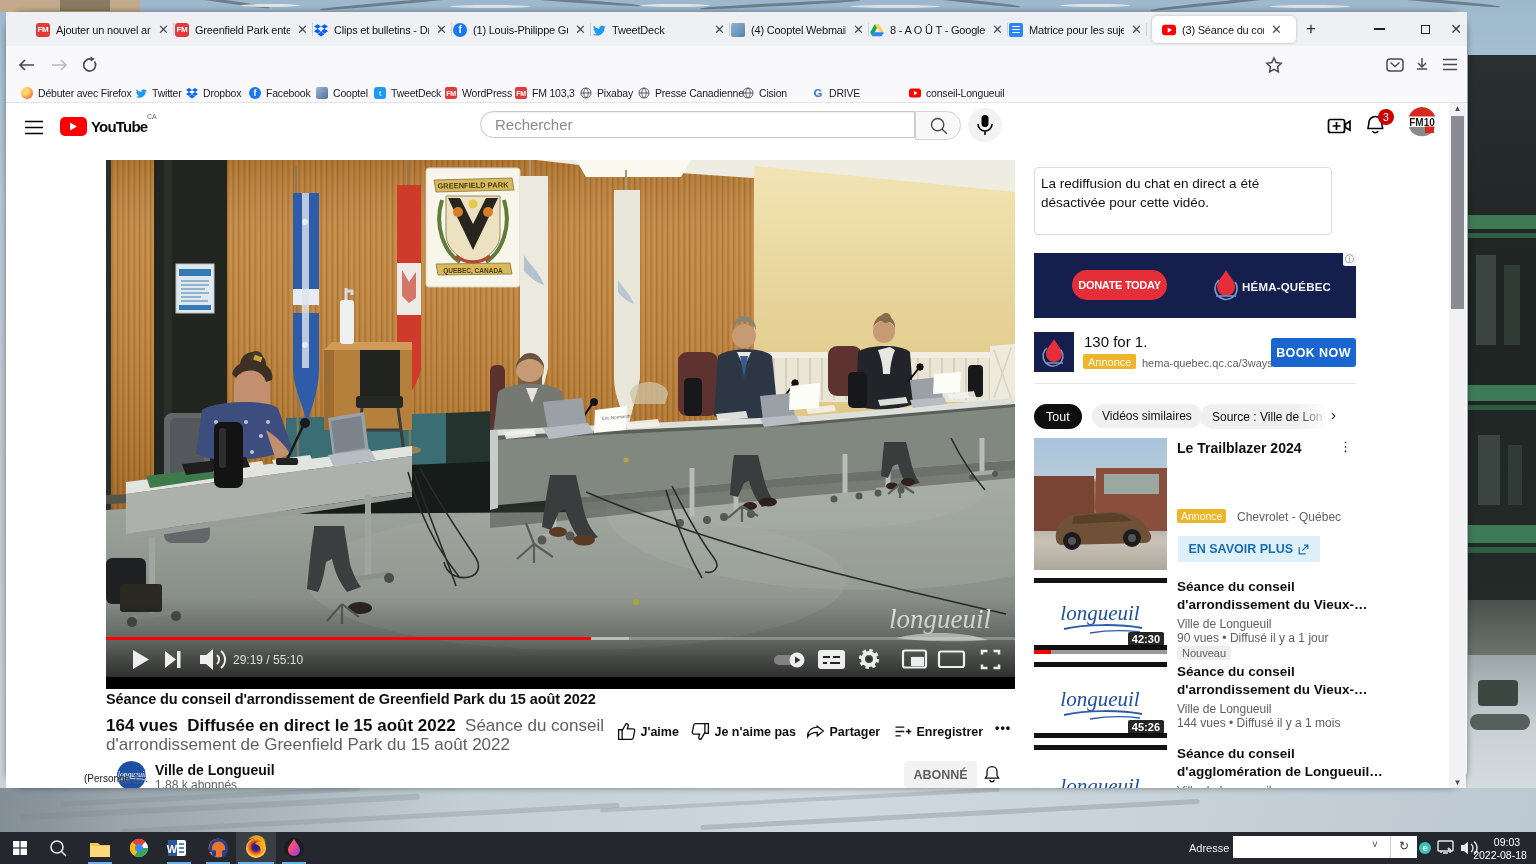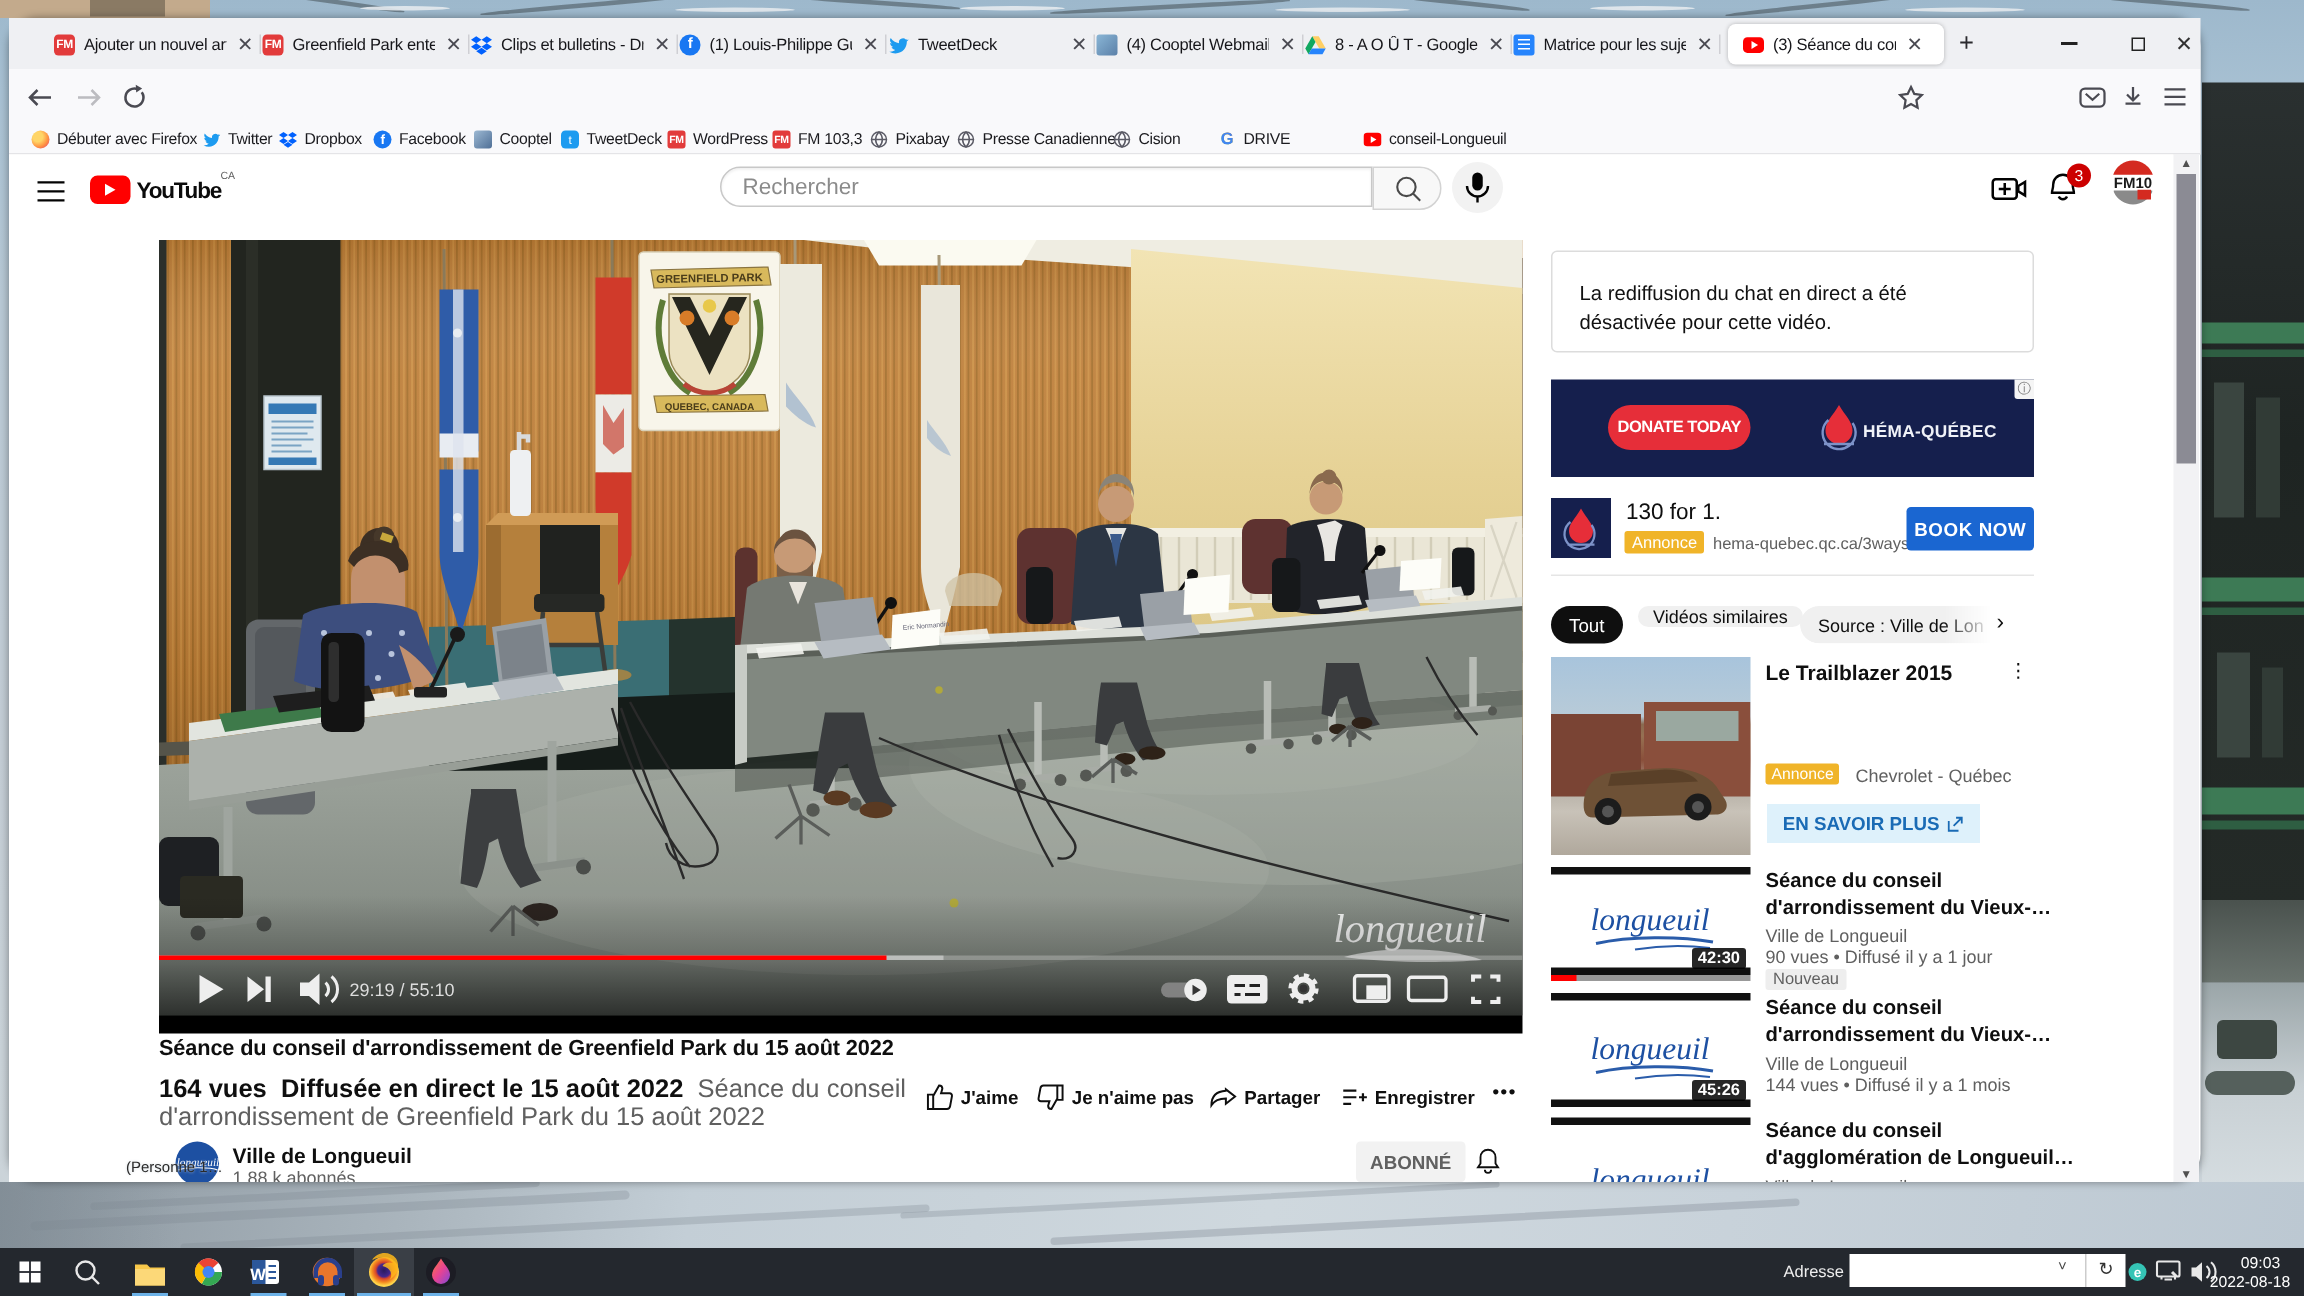--- a/index.html
+++ b/index.html
@@ -617,7 +617,7 @@
   </g>
  </svg>
  <div id="sidebar">
-  <div style="position:absolute;left:0;top:64px;width:322px;height:68px;border:1px solid #dcdcdc;border-radius:4px;font-size:13.5px;color:#111;padding:18px;line-height:19px;">La rediffusion du chat en direct a été désactivée pour cette vidéo.</div>
+  <div style="position:absolute;left:0;top:64px;width:298px;height:68px;border:1px solid #dcdcdc;border-radius:4px;font-size:13.5px;color:#111;padding:6px;line-height:19px;">La rediffusion du chat en direct a été désactivée pour cette vidéo.</div>
   <div style="position:absolute;left:0;top:150px;width:322px;height:65px;background:#151f4d;">
    <div style="position:absolute;left:38px;top:17px;width:95px;height:30px;background:#e62e39;border-radius:15px;color:#fff;font-size:11px;font-weight:bold;display:flex;align-items:center;justify-content:center;letter-spacing:-.3px;white-space:nowrap;">DONATE TODAY</div>
    <svg width="120" height="40" style="position:absolute;left:178px;top:13px;">

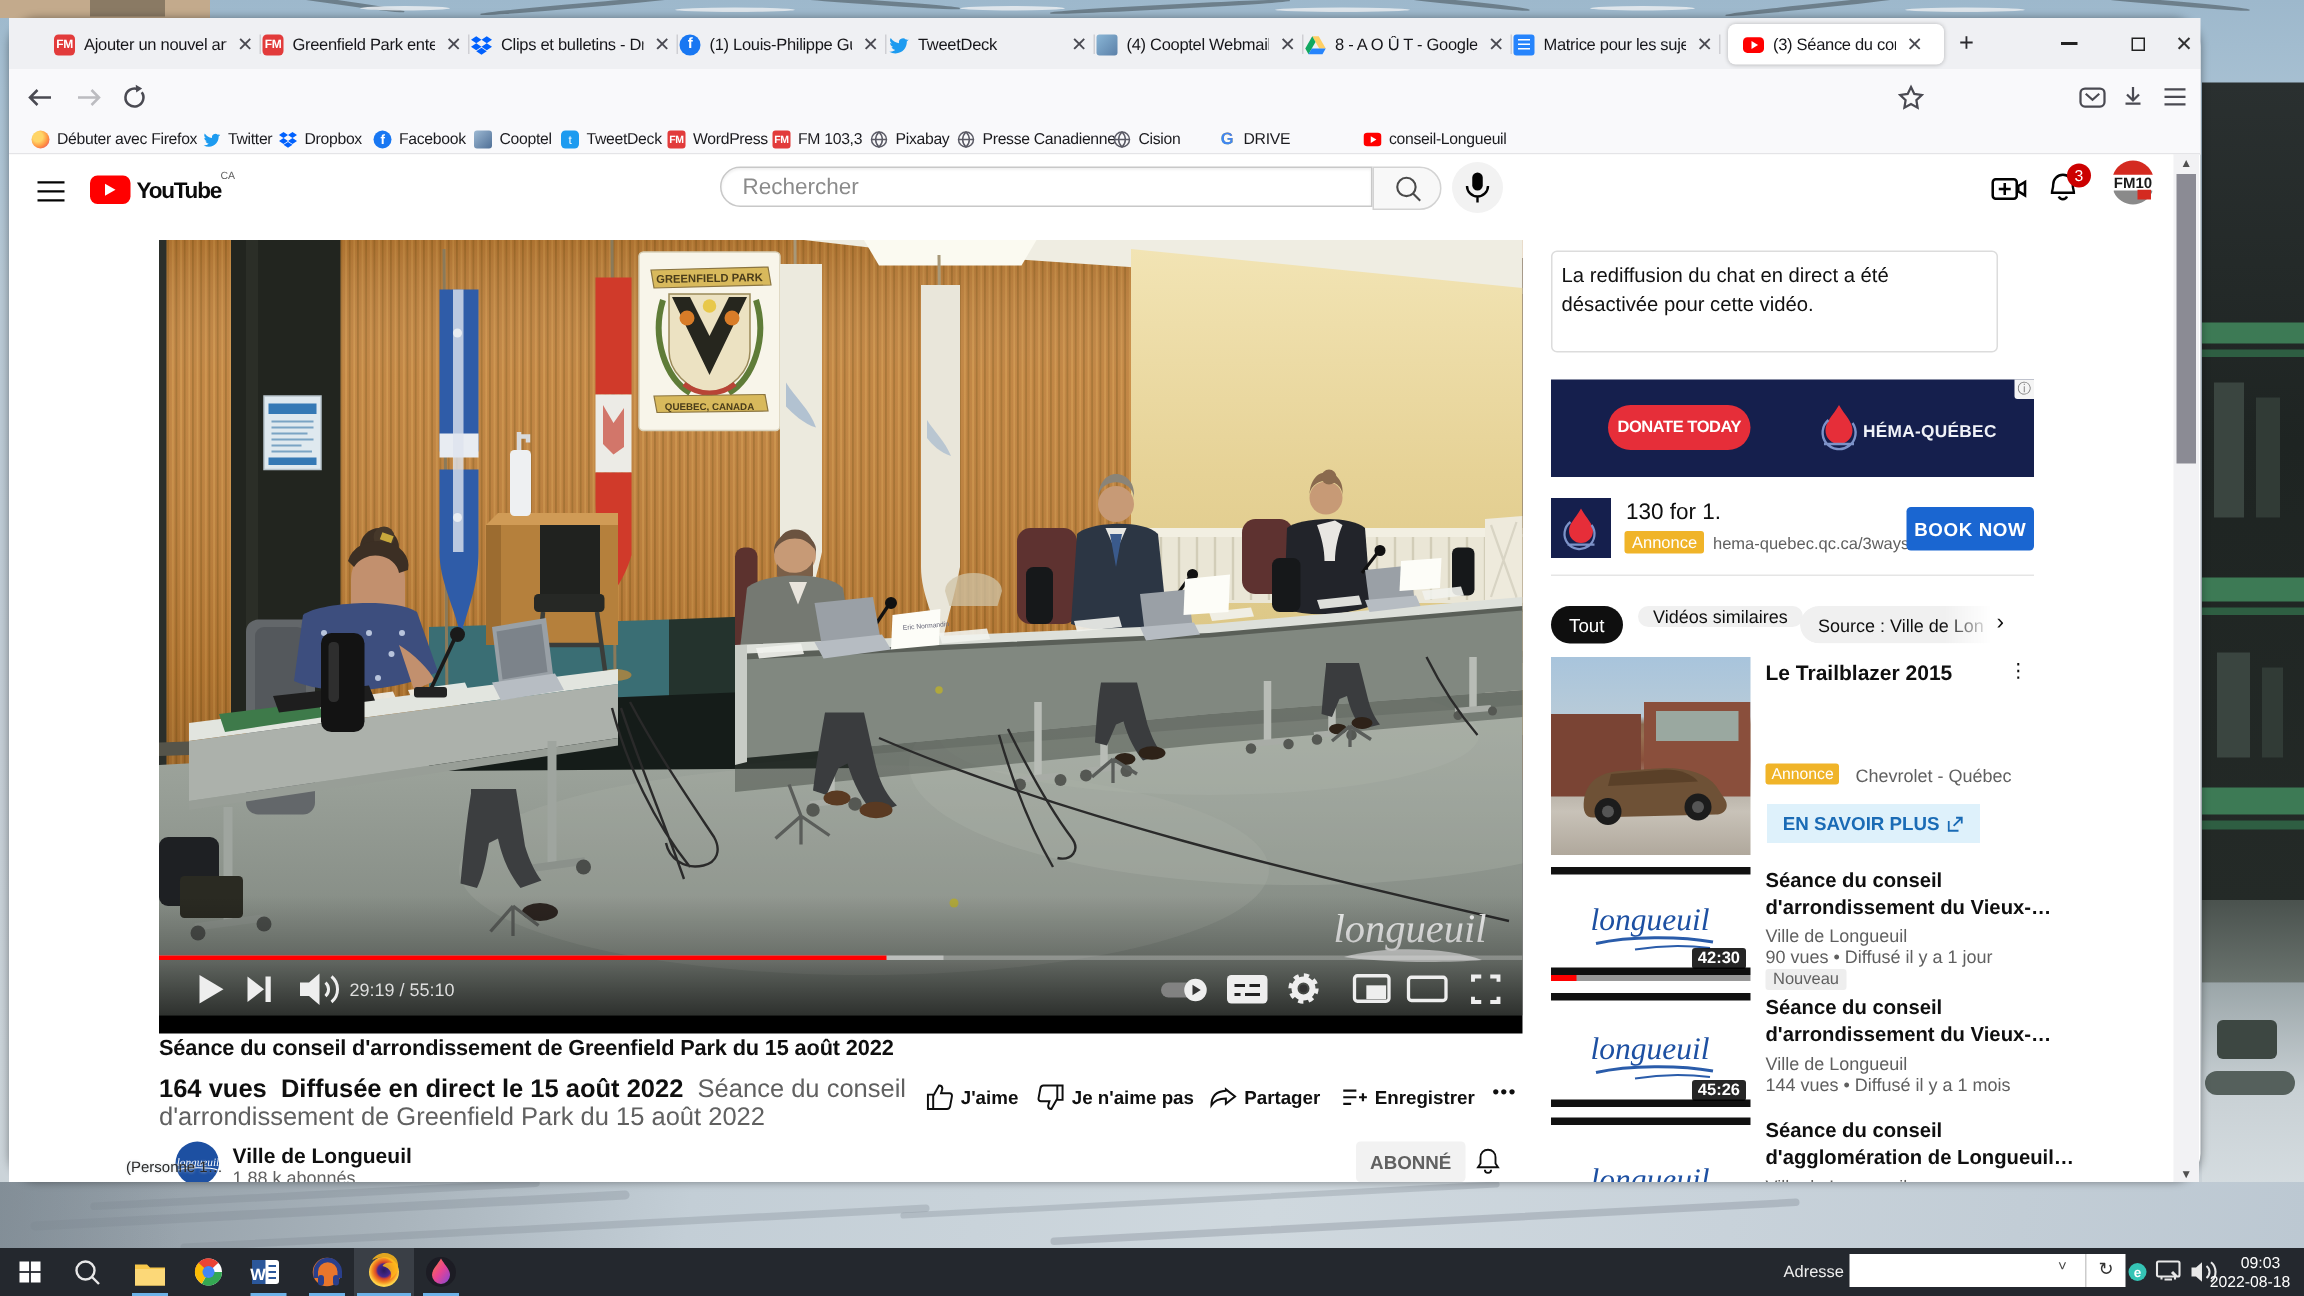--- a/index.html
+++ b/index.html
@@ -639,7 +639,7 @@
   <div style="position:absolute;left:237px;top:235px;width:85px;height:29px;background:#1a66d1;border-radius:3px;color:#fff;font-size:12.5px;font-weight:bold;display:flex;align-items:center;justify-content:center;letter-spacing:.4px;">BOOK NOW</div>
   <div style="position:absolute;left:0;top:280px;width:322px;height:1px;background:#e5e5e5;"></div>
   <div style="position:absolute;left:0;top:301px;height:25px;background:#0f0f0f;color:#fff;border-radius:13px;font-size:12.5px;display:flex;align-items:center;padding:0 12px;">Tout</div>
-  <div style="position:absolute;left:58px;top:301px;height:14px;background:#f0f0f0;color:#0f0f0f;border-radius:13px;font-size:12px;display:flex;align-items:center;padding:0 10px;">Vidéos similaires</div>
+  <div style="position:absolute;left:58px;top:301px;height:24px;background:#f0f0f0;color:#0f0f0f;border-radius:13px;font-size:12px;display:flex;align-items:center;padding:0 10px;">Vidéos similaires</div>
   <div style="position:absolute;left:166px;top:301px;height:25px;width:128px;background:#f0f0f0;color:#0f0f0f;border-radius:13px 0 0 13px;font-size:12px;display:flex;align-items:center;padding:0 12px;white-space:nowrap;overflow:hidden;-webkit-mask-image:linear-gradient(90deg,#000 75%,transparent);">Source : Ville de Lon</div>
   <div style="position:absolute;left:297px;top:303px;font-size:15px;color:#0f0f0f;">›</div>
 

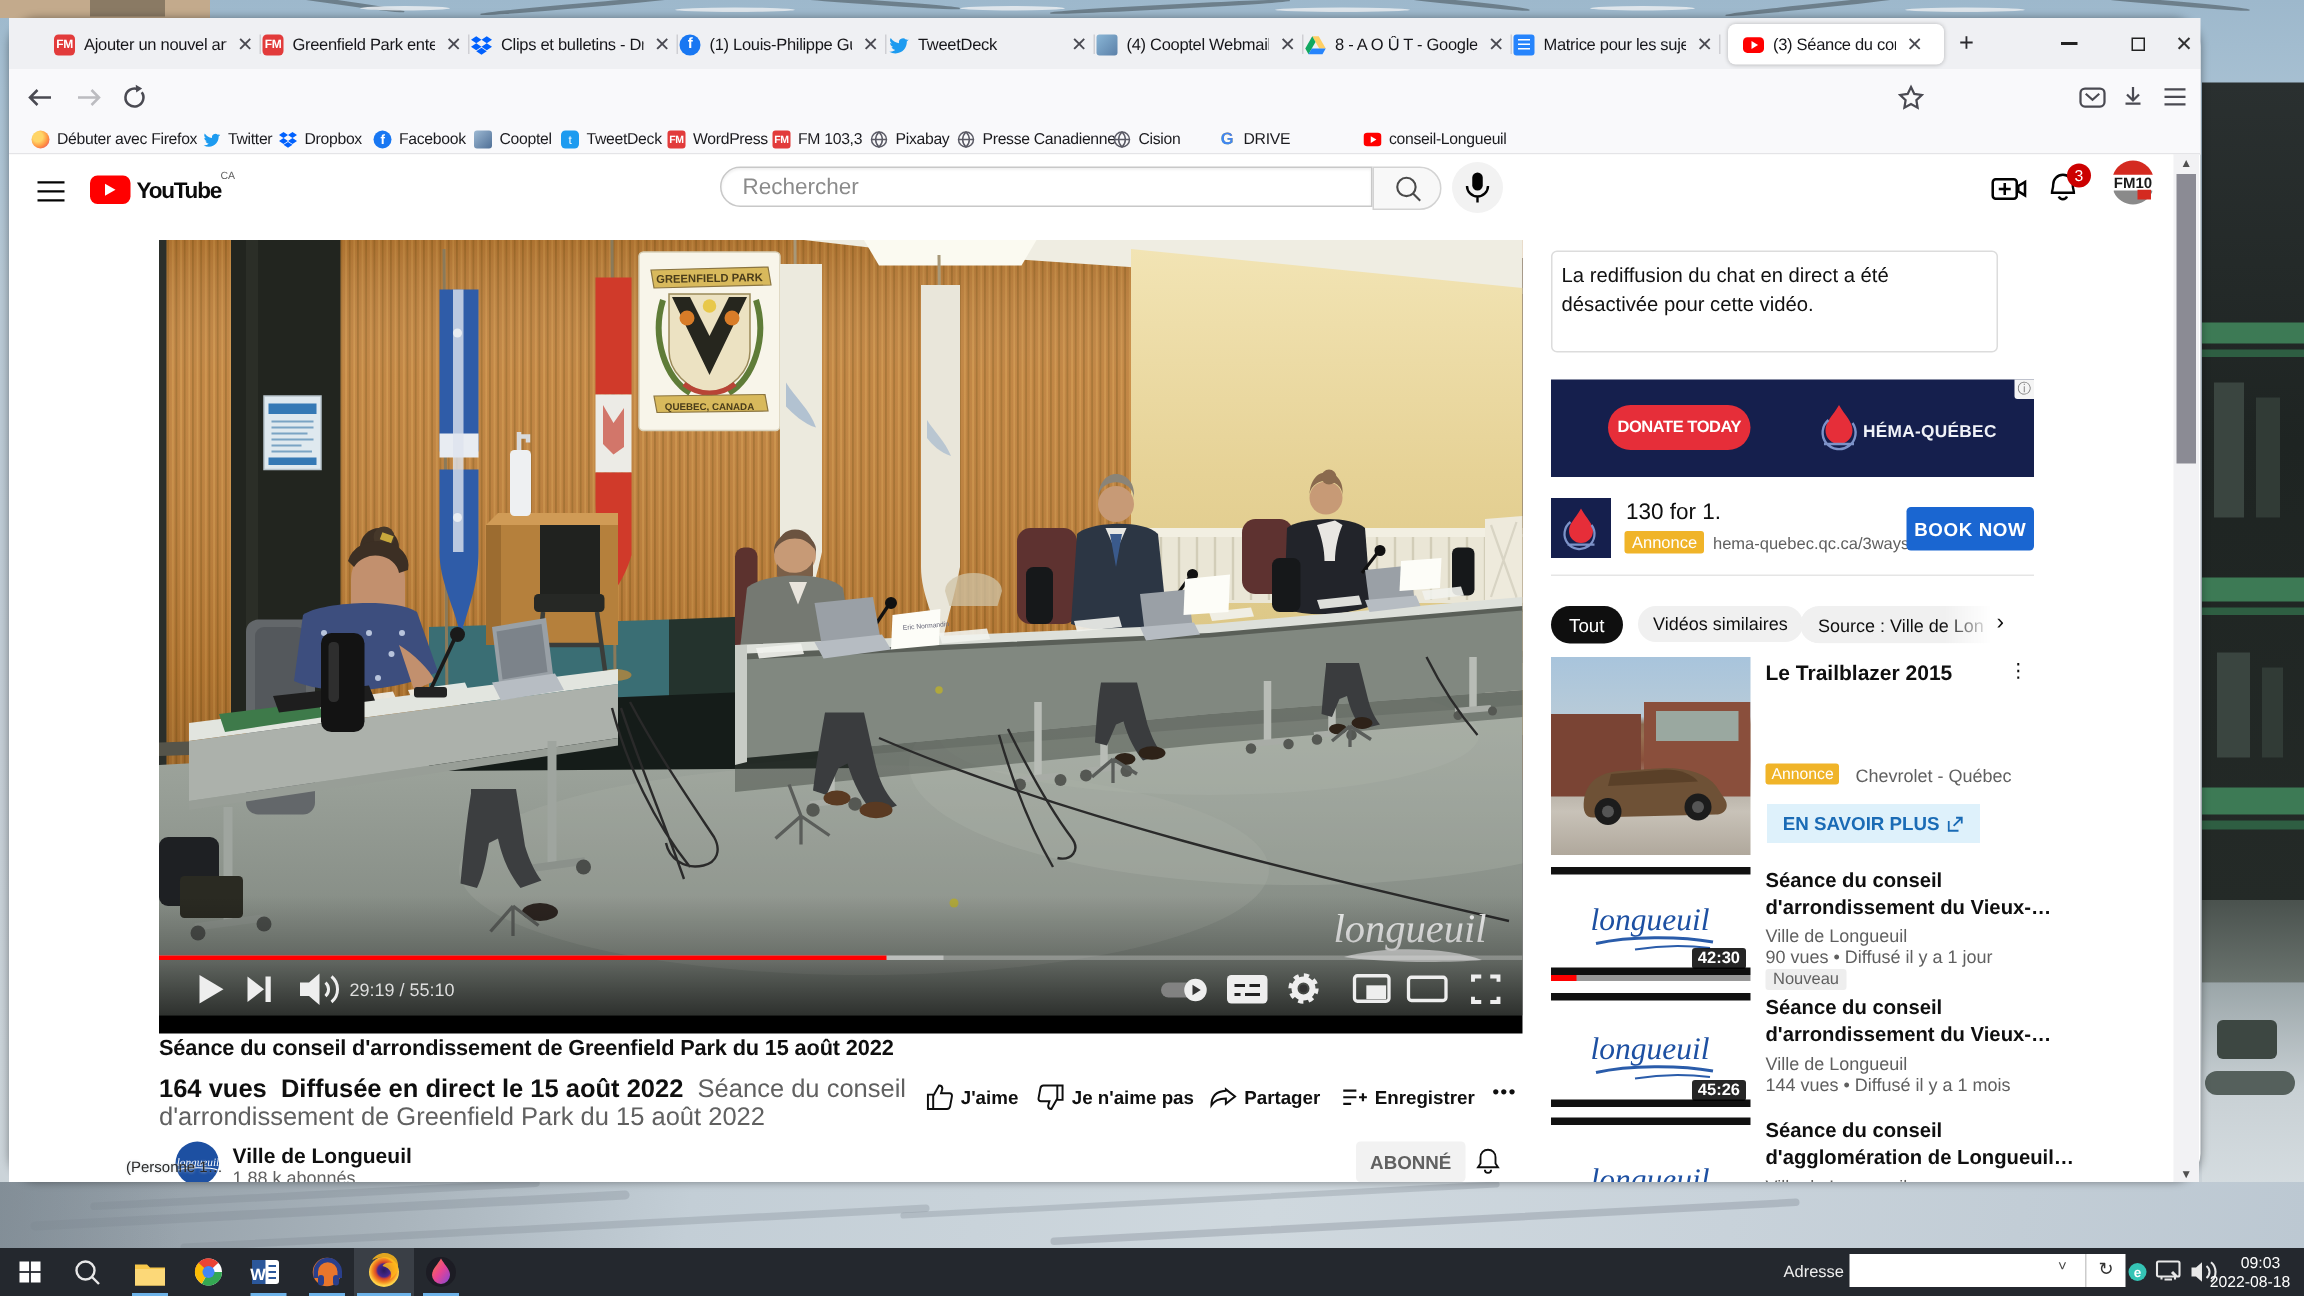--- a/index.html
+++ b/index.html
@@ -656,7 +656,7 @@
             <circle cx="98" cy="100" r="4" fill="#555"></circle>
    </svg>
   </div>
-  <div style="position:absolute;left:143px;top:337px;font-size:14px;font-weight:bold;color:#0f0f0f;">Le Trailblazer 2015</div>
+  <div style="position:absolute;left:143px;top:337px;font-size:14px;font-weight:bold;color:#0f0f0f;">Le Trailblazer 2024</div>
   <div style="position:absolute;left:143px;top:406px;background:#f0b429;color:#fff;font-size:10.5px;padding:1px 4px;border-radius:2px;">Annonce</div>
   <div style="position:absolute;left:203px;top:407px;font-size:12px;color:#606060;">Chevrolet - Québec</div>
   <div style="position:absolute;left:144px;top:433px;width:142px;height:26px;background:#def1fb;color:#1a6bb5;font-size:12.5px;font-weight:bold;display:flex;align-items:center;justify-content:center;">EN SAVOIR PLUS&nbsp;<svg width="13" height="13" viewBox="0 0 24 24" fill="none" stroke="#1a6bb5" stroke-width="2.2">

